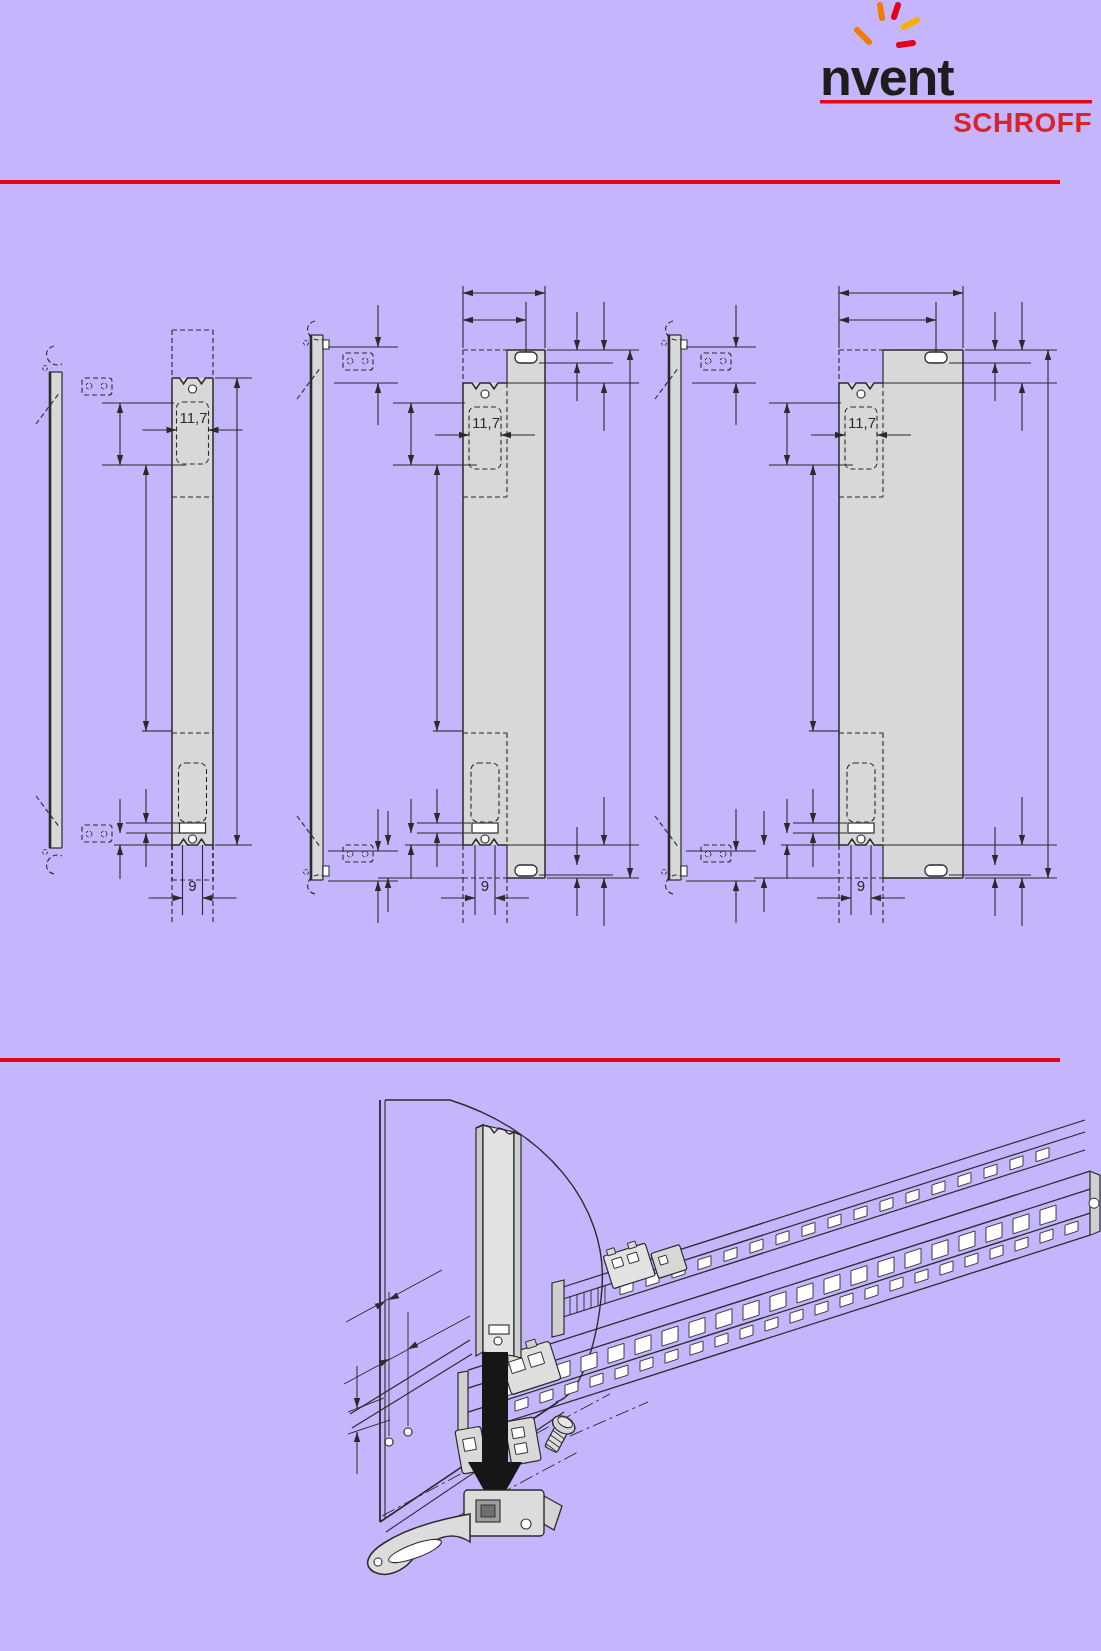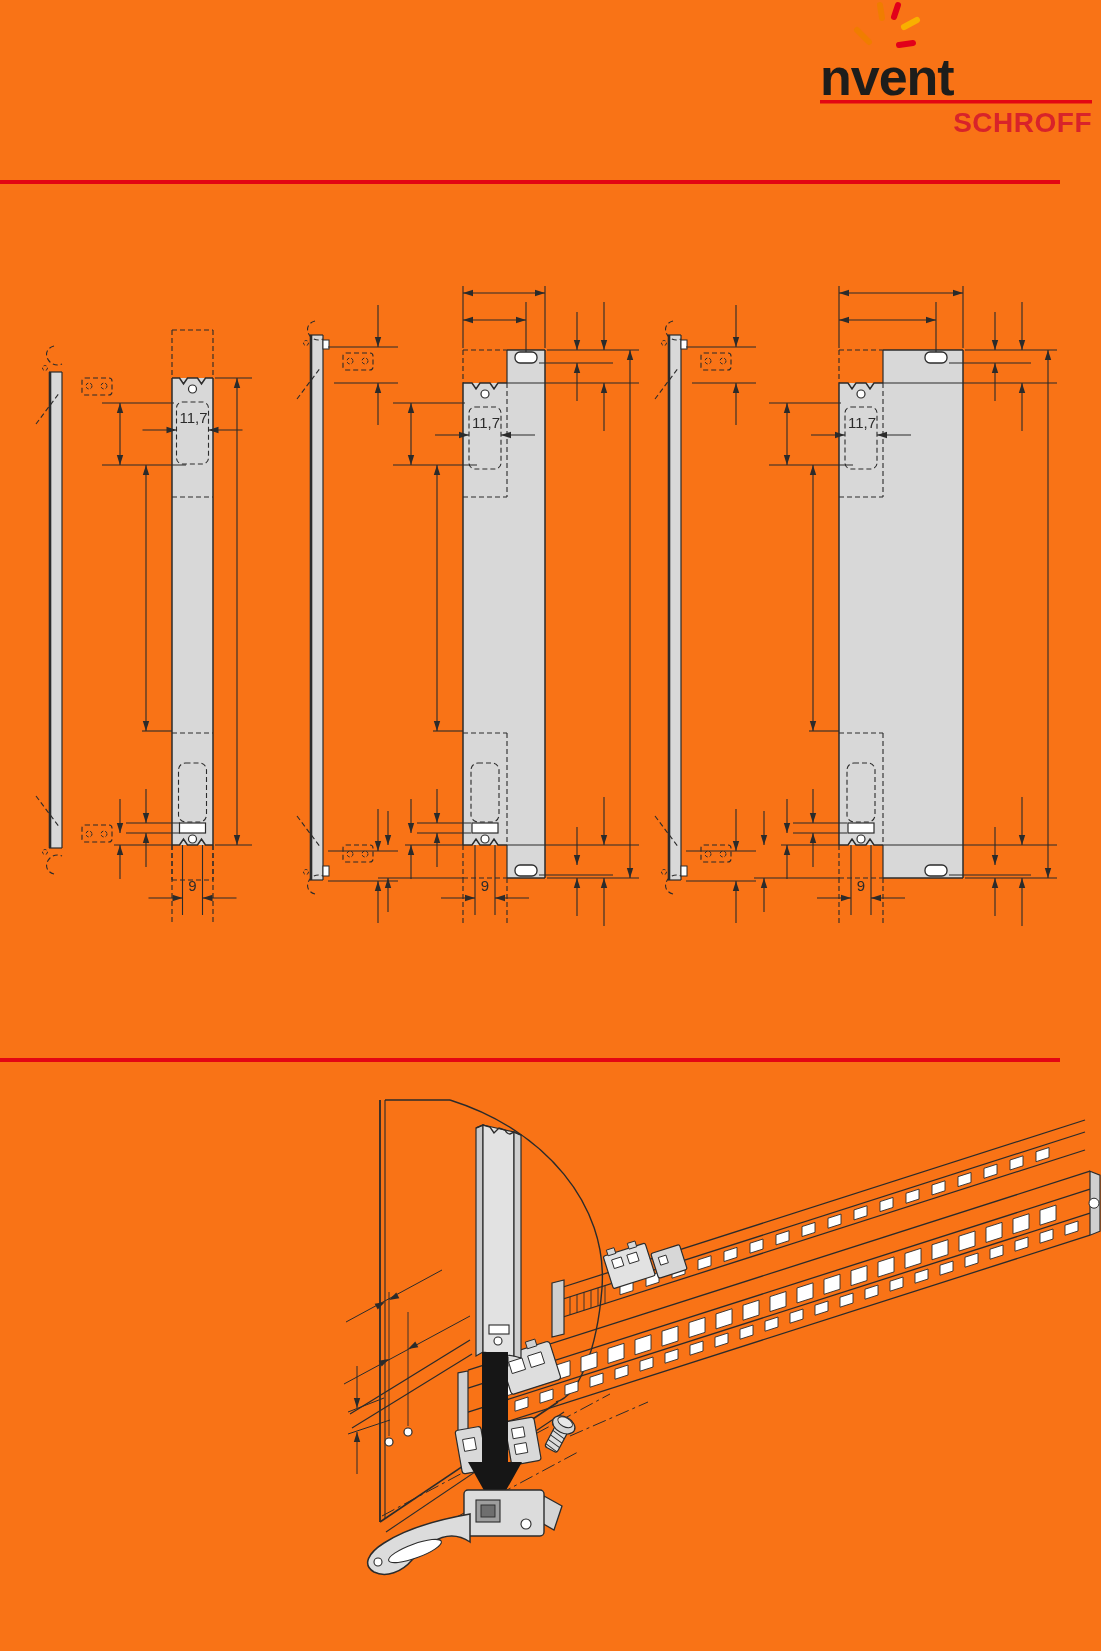--- a/index.html
+++ b/index.html
@@ -3,7 +3,7 @@
 <meta charset="utf-8">
 <style>
   html,body{margin:0;padding:0;background:#ffffff;}
-  .page{position:relative;width:1101px;height:1651px;background:#f97316;overflow:hidden;
+  .page{position:relative;width:1101px;height:1651px;background:#c4b5fd;overflow:hidden;
         font-family:"Liberation Sans", sans-serif;}
   .rule{position:absolute;left:0;width:1060px;height:4px;}
   svg{position:absolute;left:0;}

